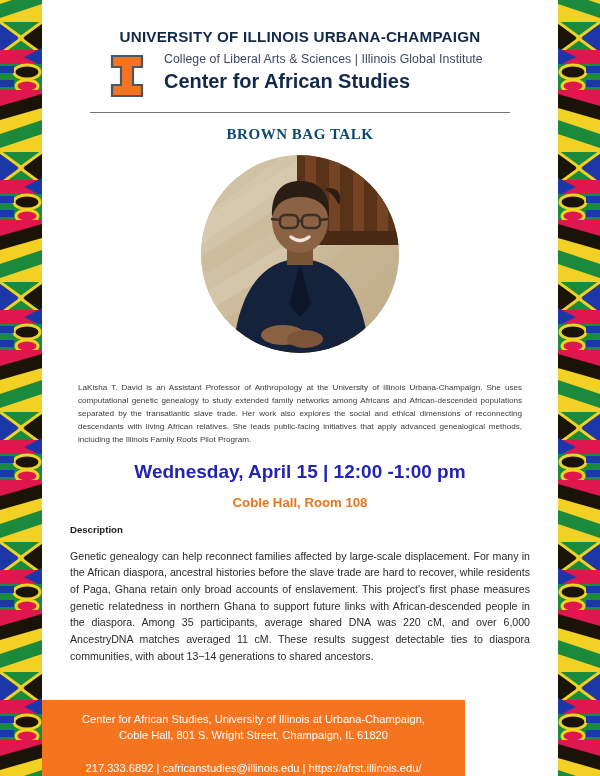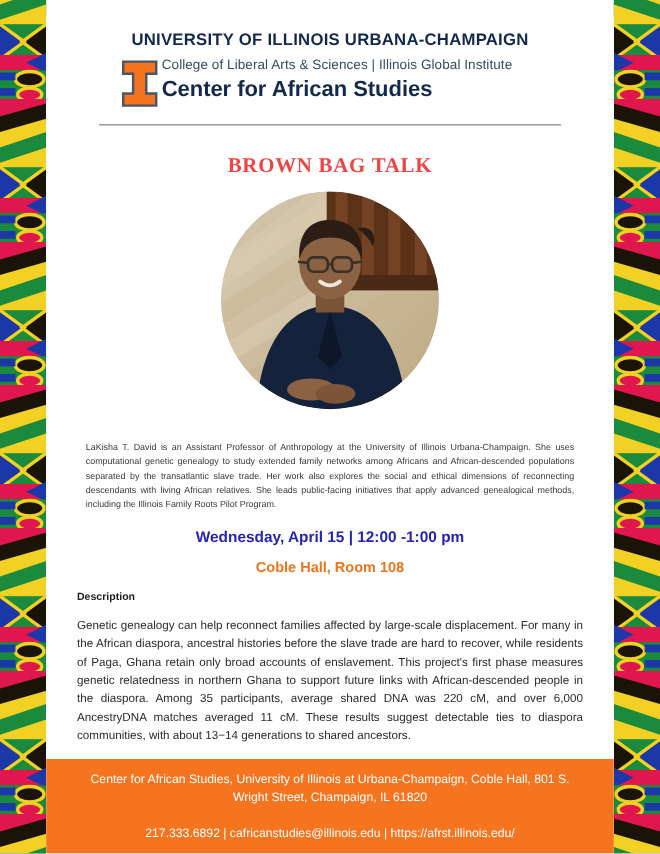--- a/index.html
+++ b/index.html
@@ -59,7 +59,7 @@
     padding-left: 50px;
   }
   .block-i { flex: 0 0 auto; margin-top: 2px; }
-  .brandtext { margin-left: 3px; }
+  .brandtext { margin-left: 20px; }
   .college {
     font-size: 12.3px;
     color: #3b4a63;

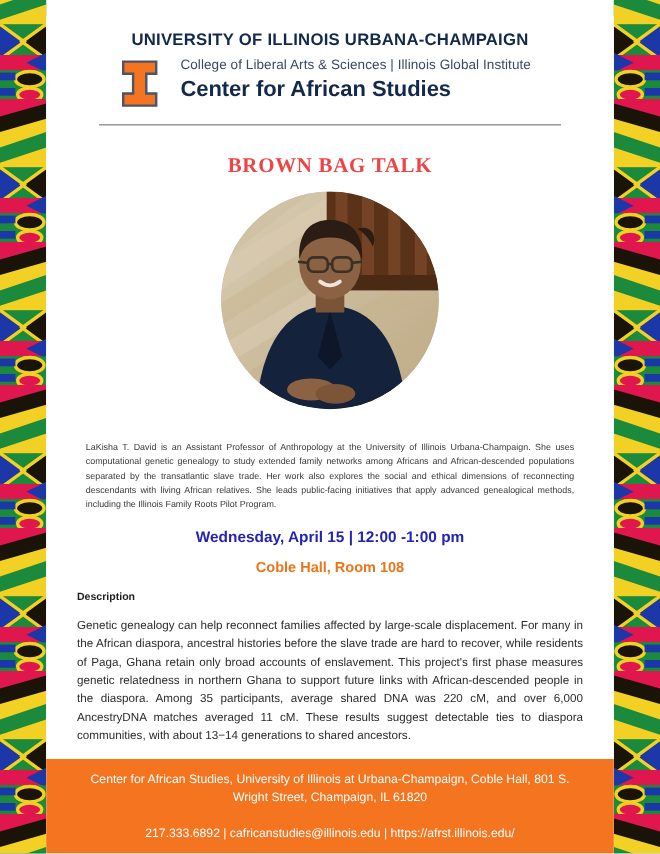--- a/index.html
+++ b/index.html
@@ -84,10 +84,10 @@
     text-align: center;
     font-family: "Liberation Serif", serif;
     font-weight: bold;
-    font-size: 19px;
-    color: #ef4444;
+    font-size: 15px;
+    color: #0c4a6e;
     letter-spacing: 0.035em;
-    margin-top: 26px;
+    margin-top: 13px;
   }
   .talk-title {
     text-align: center;

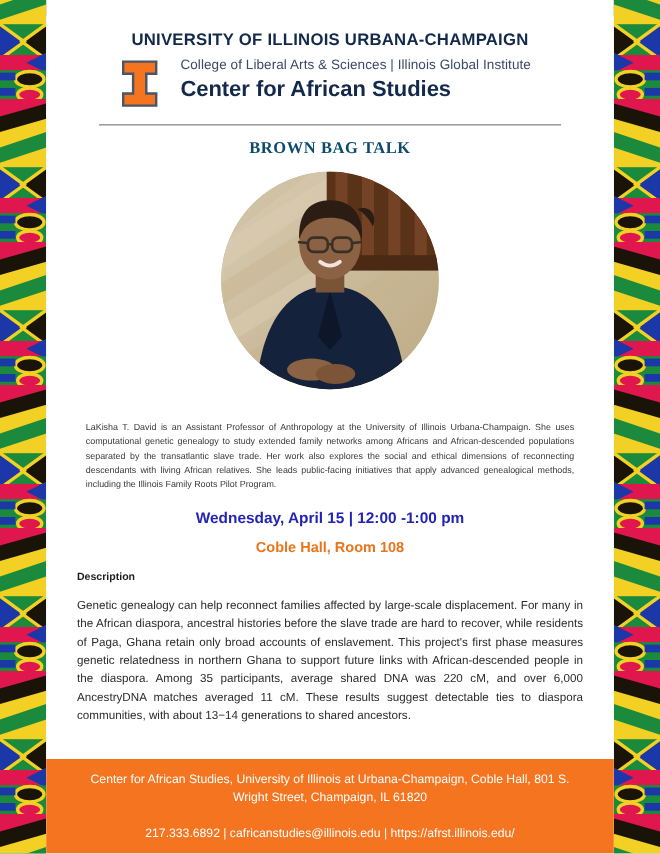--- a/index.html
+++ b/index.html
@@ -125,7 +125,7 @@
   
   .when {
     text-align: center;
-    font-size: 14px;
+    font-size: 19px;
     font-weight: bold;
     color: #2323b4;
     margin-top: 14px;

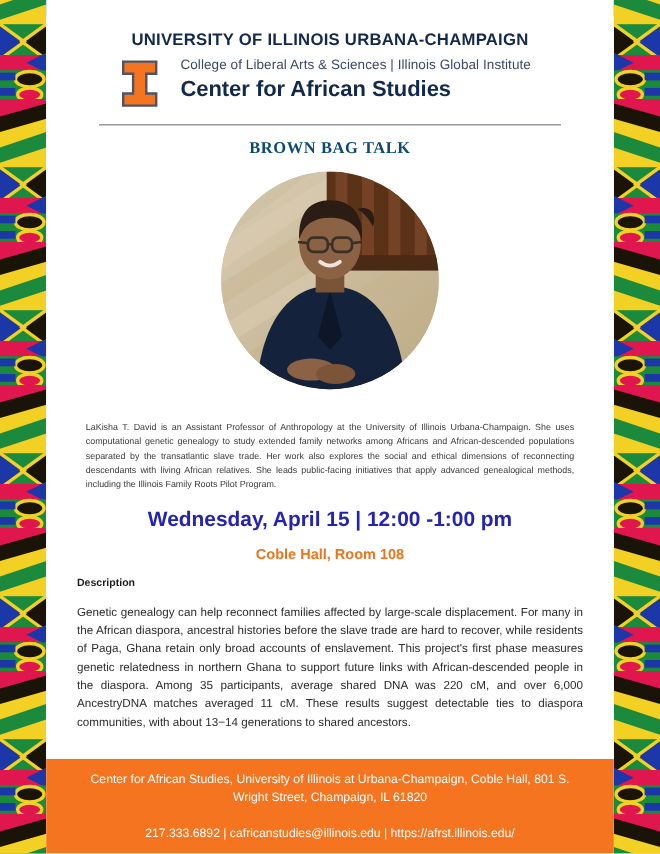--- a/index.html
+++ b/index.html
@@ -157,11 +157,11 @@
   .footer {
     position: absolute;
     left: 42px; bottom: 0;
-    width: 516px;
+    width: 423px;
     background: #f4741f;
     color: #ffffff;
     text-align: center;
-    padding: 11px 26px 10px 26px;
+    padding: 11px 26px 0 26px;
     font-size: 11.1px;
     line-height: 1.48;
   }

